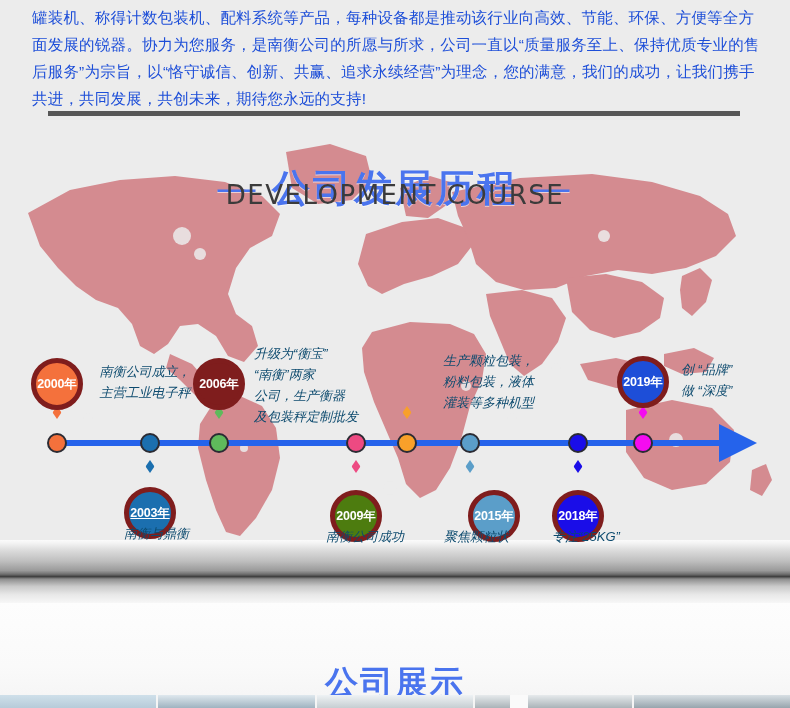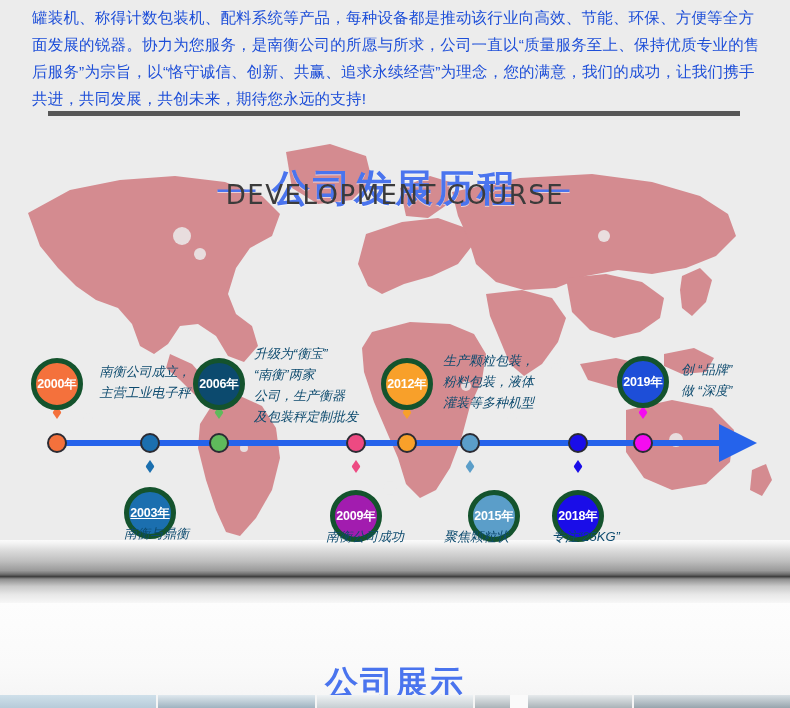--- a/index.html
+++ b/index.html
@@ -81,7 +81,7 @@
   .bubble{
     position:absolute;z-index:7;
     width:52px;height:52px;border-radius:50%;
-    border:5px solid #14532d;box-sizing:border-box;
+    border:5px solid #7f1d1d;box-sizing:border-box;
     display:flex;align-items:center;justify-content:center;
     color:#fff;font-size:12.5px;font-weight:bold;
     transform:translateX(-50%);

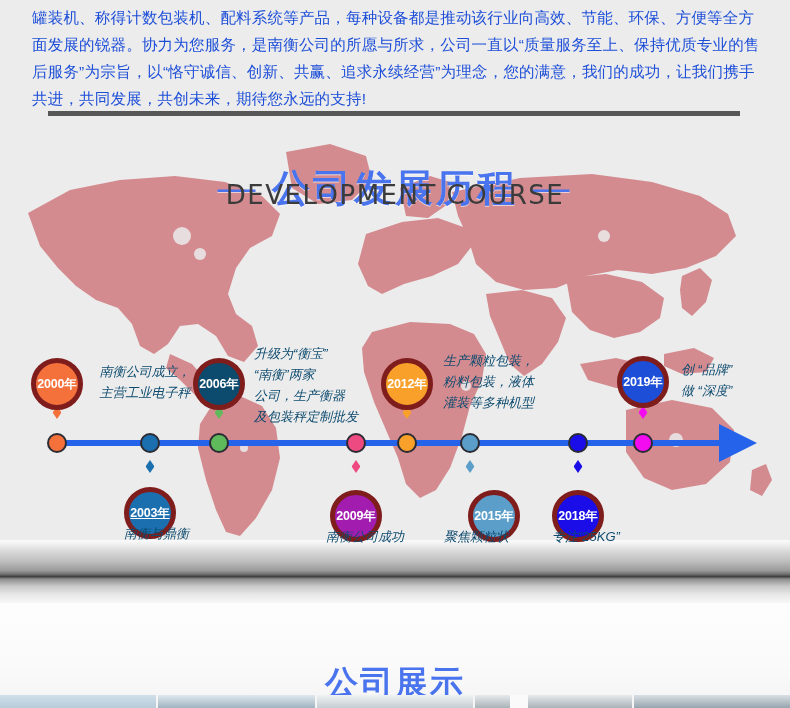--- a/index.html
+++ b/index.html
@@ -250,7 +250,7 @@
     <div class="note c" style="left:80px;top:243px;width:130px;text-align:center;">南衡公司成立，
 主营工业电子秤</div>
 
-    <div class="bubble" style="left:219px;top:240px;background:#0c4a6e;">
+    <div class="bubble" style="left:219px;top:240px;background:#7f1d1d;">
       <span>2006年</span>
     </div>
     <div class="note c" style="left:254px;top:225px;width:140px;">升级为“衡宝”

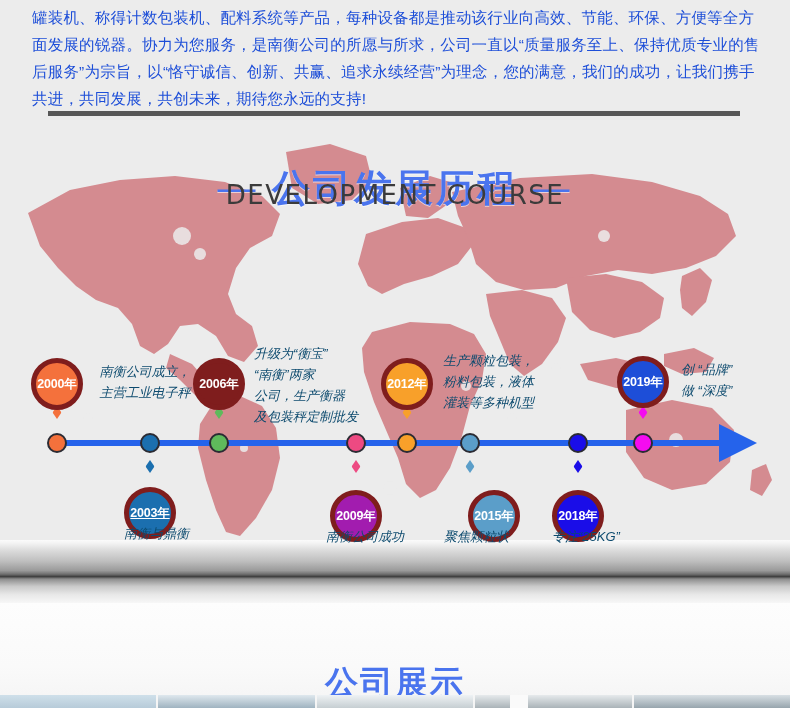--- a/index.html
+++ b/index.html
@@ -258,9 +258,6 @@
 公司，生产衡器
 及包装秤定制批发</div>
 
-    <div class="bubble" style="left:407px;top:240px;background:#f8a02a;">
-      <span>2012年</span>
-    </div>
     <div class="note c" style="left:443px;top:232px;width:140px;">生产颗粒包装，
 粉料包装，液体
 灌装等多种机型</div>

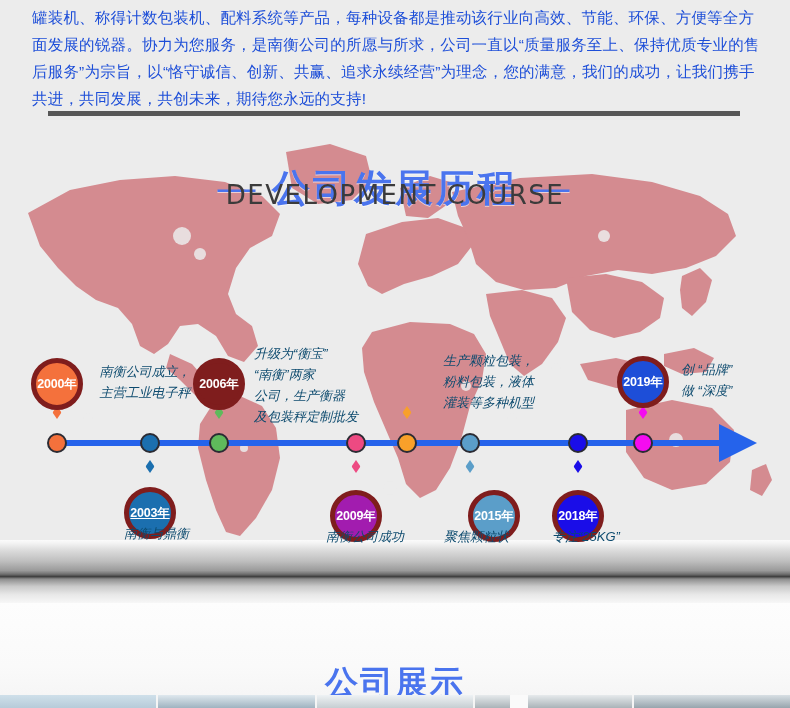--- a/index.html
+++ b/index.html
@@ -276,7 +276,7 @@
 主营工业
 电子秤</div>
 
-    <div class="bubble" style="left:356px;top:372px;background:#a21caf;">
+    <div class="bubble" style="left:356px;top:372px;background:#4d7c0f;">
       <span>2009年</span>
     </div>
     <div class="note c" style="left:326px;top:408px;width:125px;">南衡公司成功

